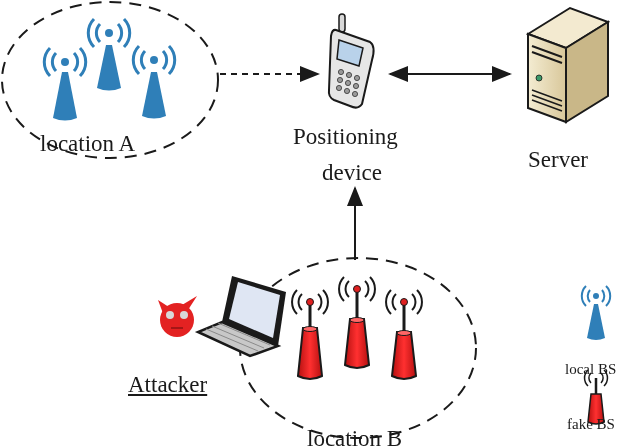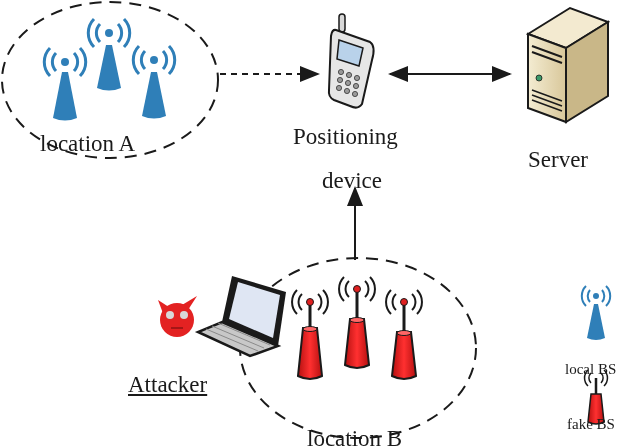--- a/index.html
+++ b/index.html
@@ -148,7 +148,7 @@
 
 <div class="lbl" style="left:40px; top:119px;">location A</div>
 <div class="lbl" style="left:293px; top:112px;">Positioning</div>
-<div class="lbl" style="left:322px; top:156px;">device</div>
+<div class="lbl" style="left:322px; top:148px;">device</div>
 <div class="lbl" style="left:528px; top:135px;">Server</div>
 <div class="lbl" style="left:128px; top:360px;text-decoration:underline;">Attacker</div>
 <div class="lbl" style="left:307px; top:414px;">location B</div>

